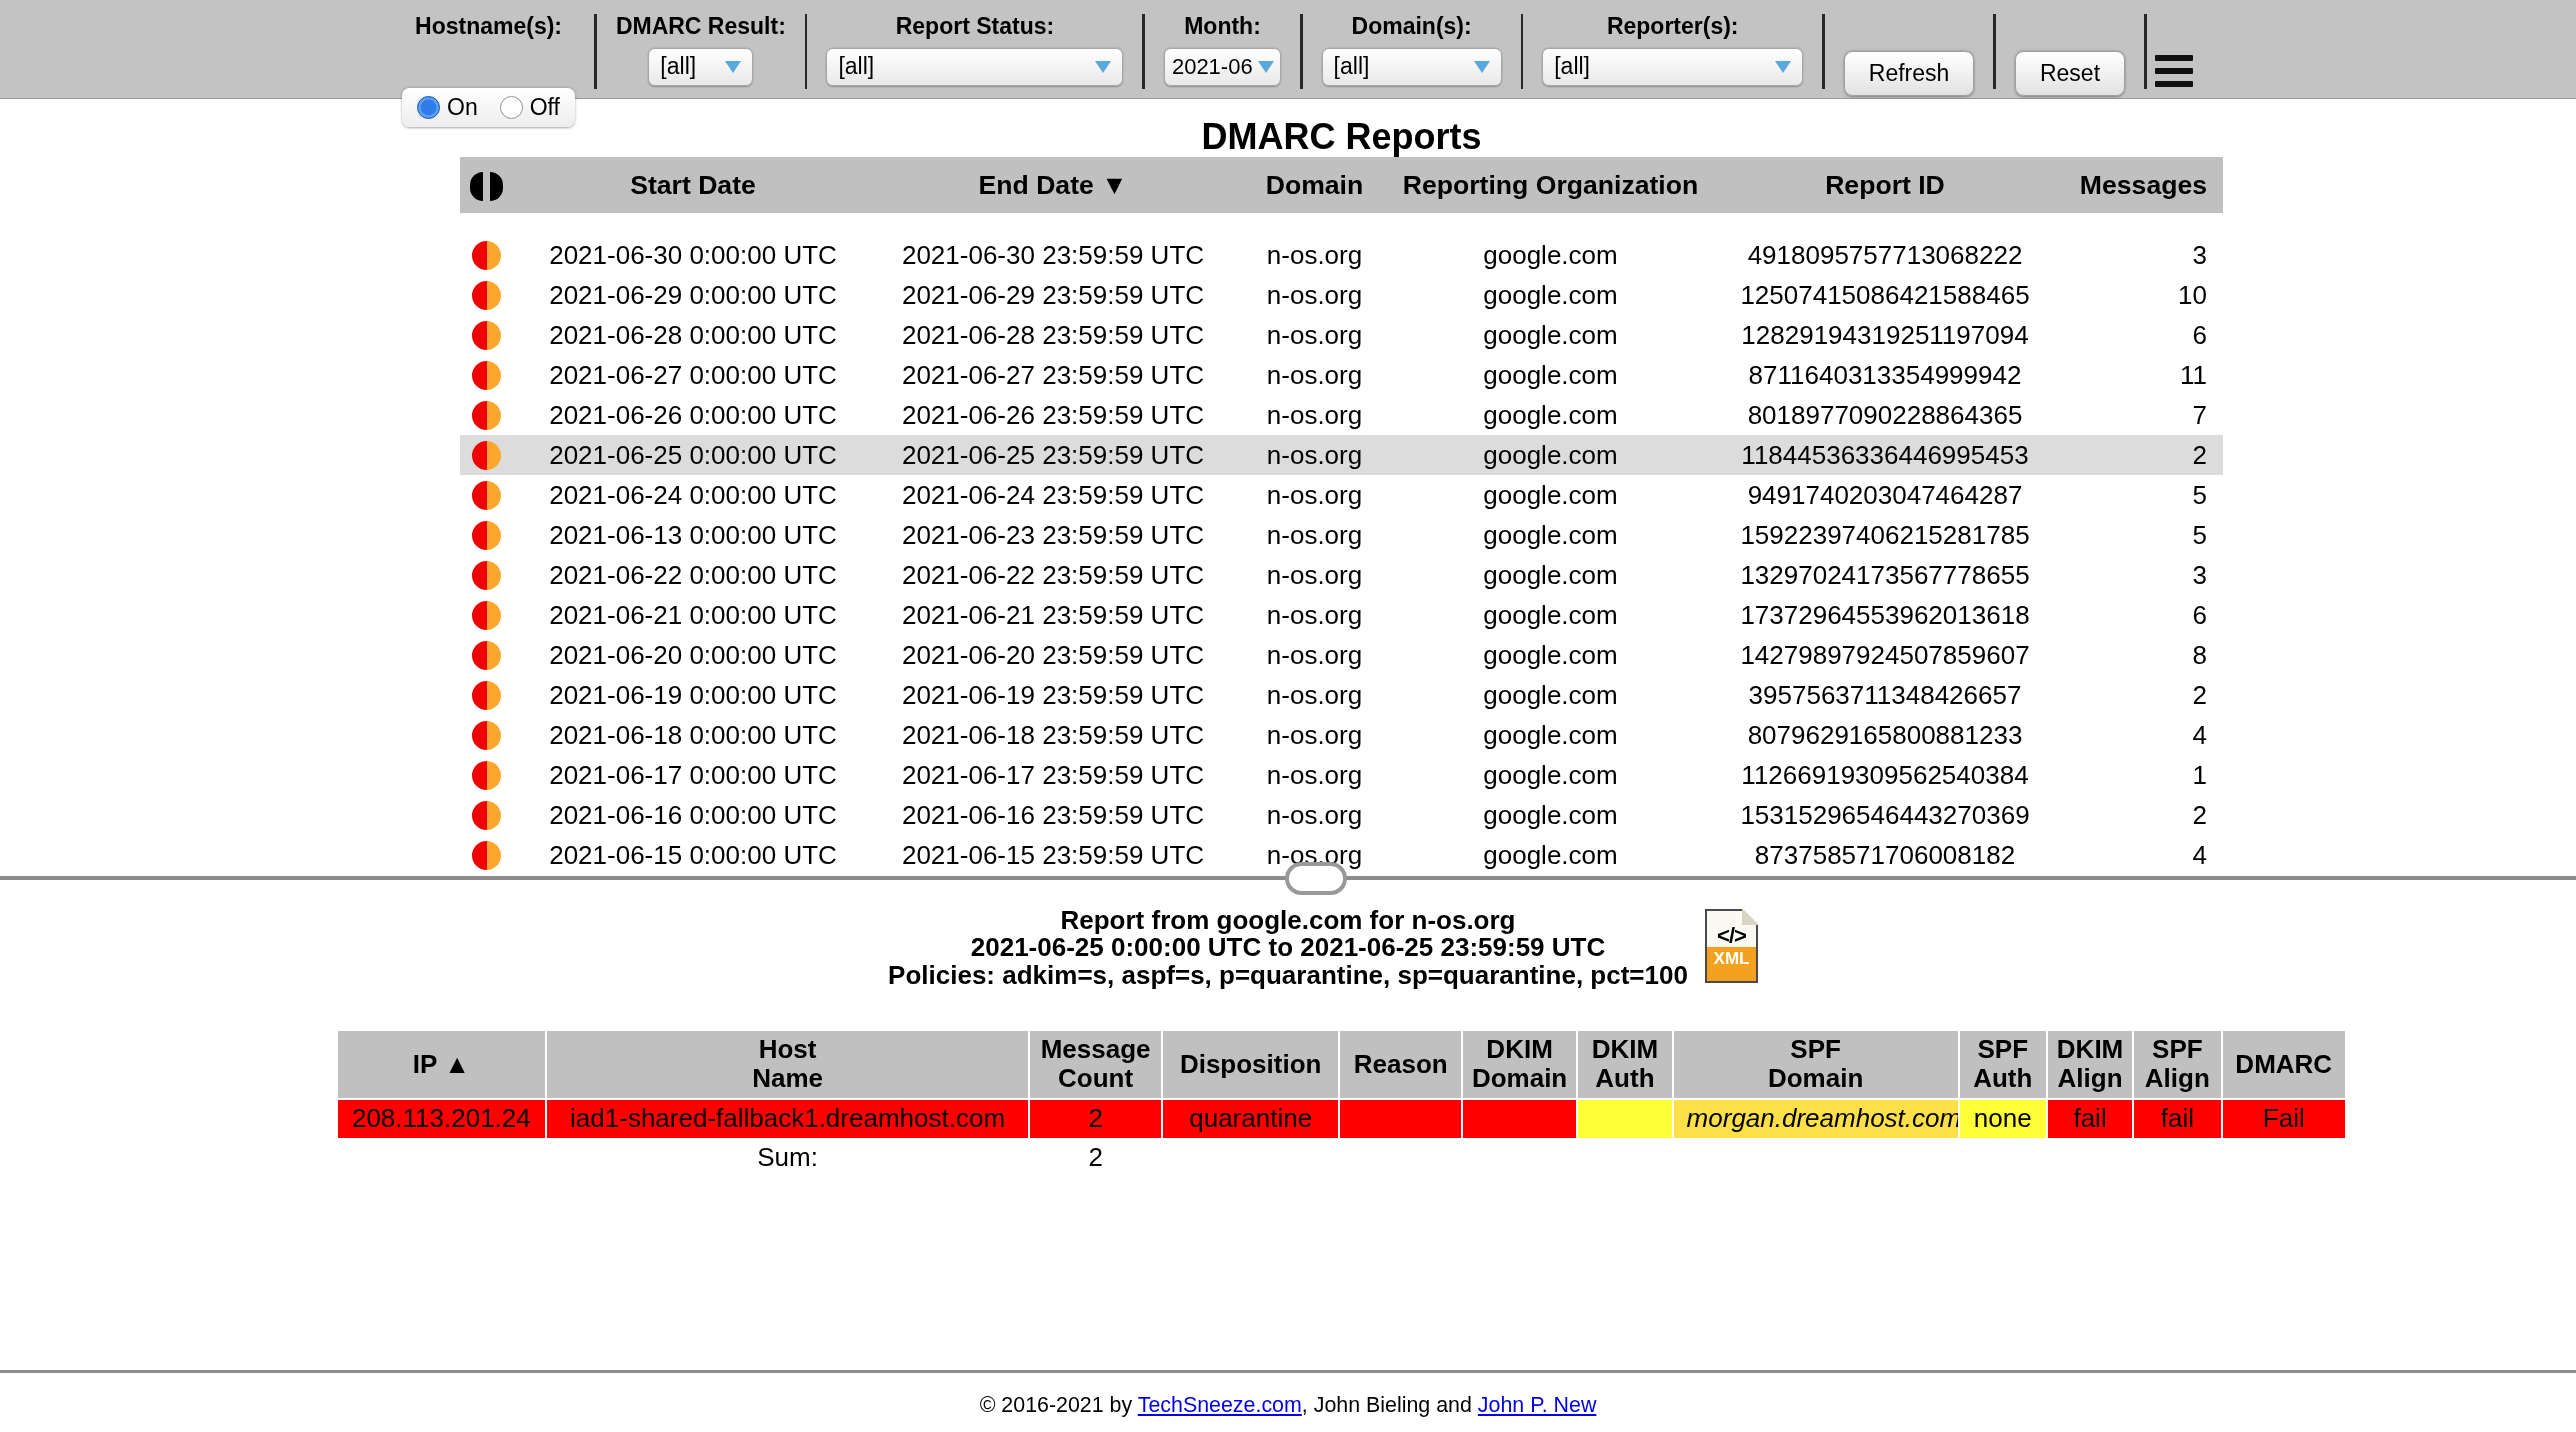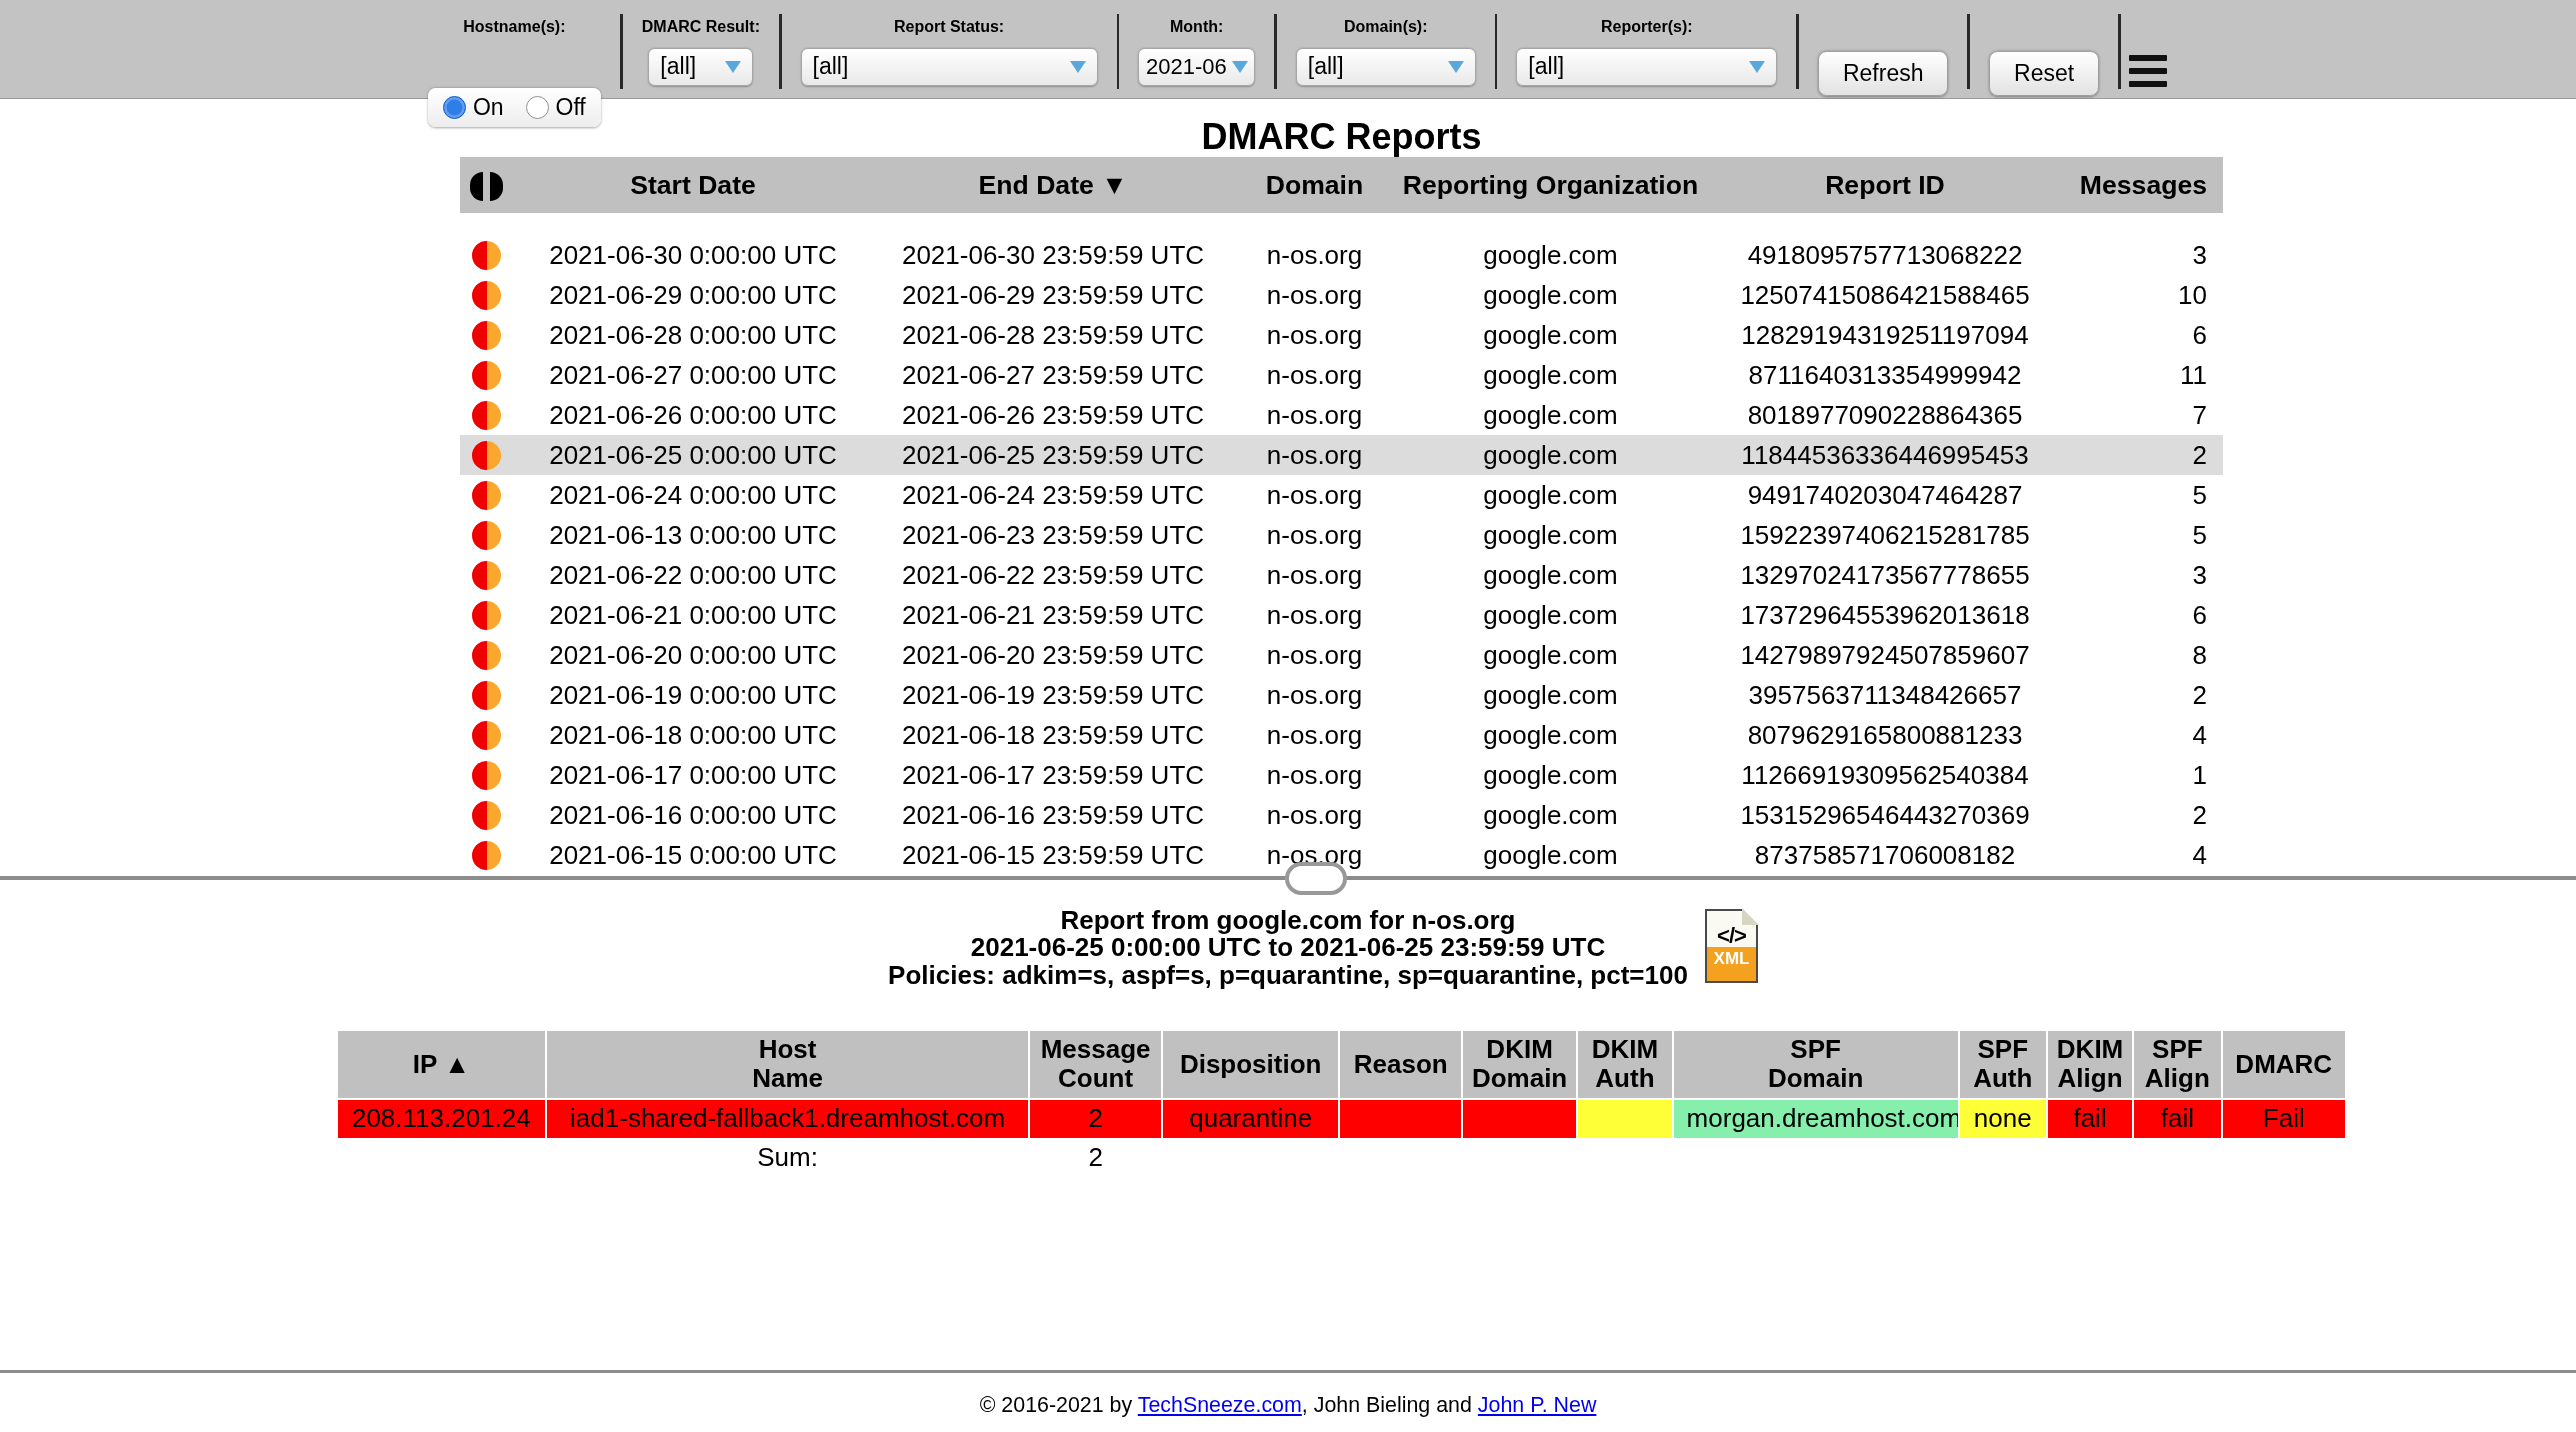--- a/index.html
+++ b/index.html
@@ -20,7 +20,7 @@
     display:flex;align-items:flex-start;justify-content:center;padding-top:12px;
   }
   .tb-group{display:flex;flex-direction:column;align-items:center;padding:0 19px;}
-  .tb-label{font-weight:bold;font-size:16px;height:29px;line-height:29px;margin-bottom:6.9px;white-space:nowrap;}
+  .tb-label{font-weight:bold;font-size:23px;height:29px;line-height:29px;margin-bottom:6.9px;white-space:nowrap;}
   .tb-sep{width:2.6px;height:75px;background:#282828;margin-top:1.7px;}
   .radio-box{
     display:flex;align-items:center;gap:22px;height:39px;padding:0 15.4px;

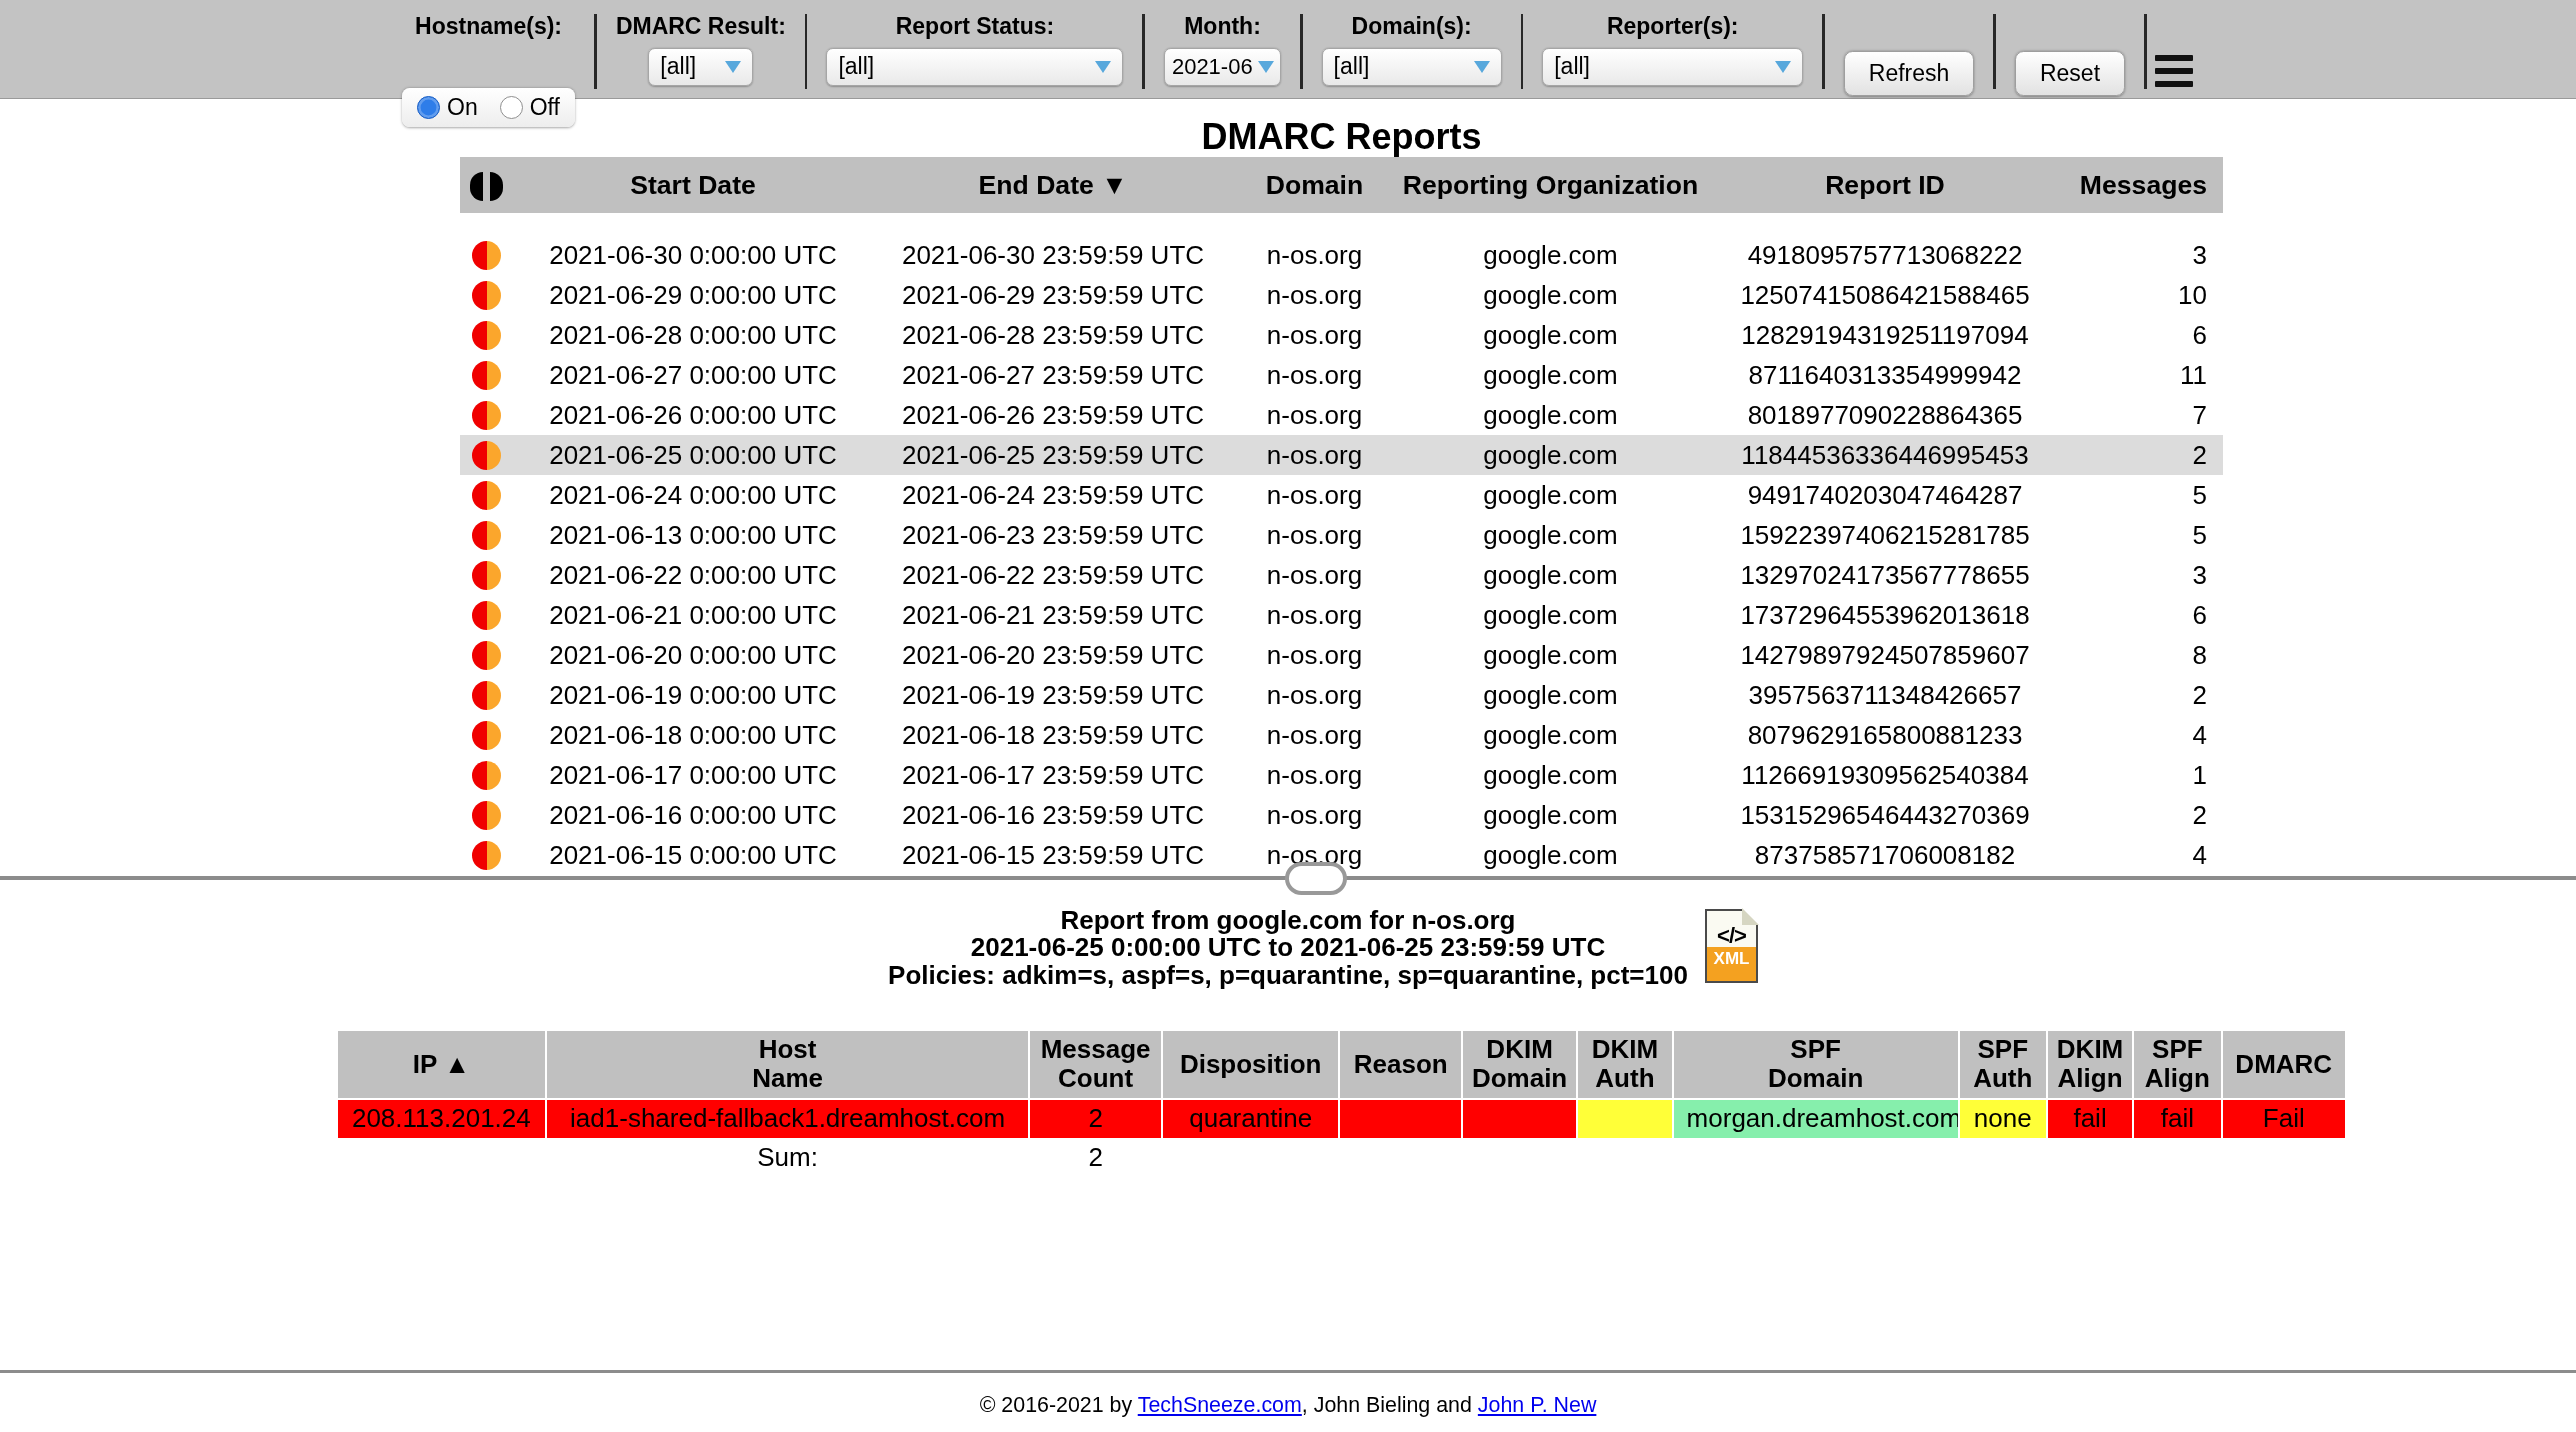--- a/index.html
+++ b/index.html
@@ -480,7 +480,7 @@
         <td style="background-color: rgb(255, 0, 0);"></td>
         <td style="background-color: rgb(255, 0, 0);"></td>
         <td style="background-color: rgb(255, 255, 56);"></td>
-        <td style="background-color: #86efac;">morgan.dreamhost.com</td>
+        <td style="background-color: #fde047; font-style: italic;">morgan.dreamhost.com</td>
         <td style="background-color: rgb(255, 255, 56);">none</td>
         <td style="background-color: rgb(255, 0, 0);">fail</td>
         <td style="background-color: rgb(255, 0, 0);">fail</td>

